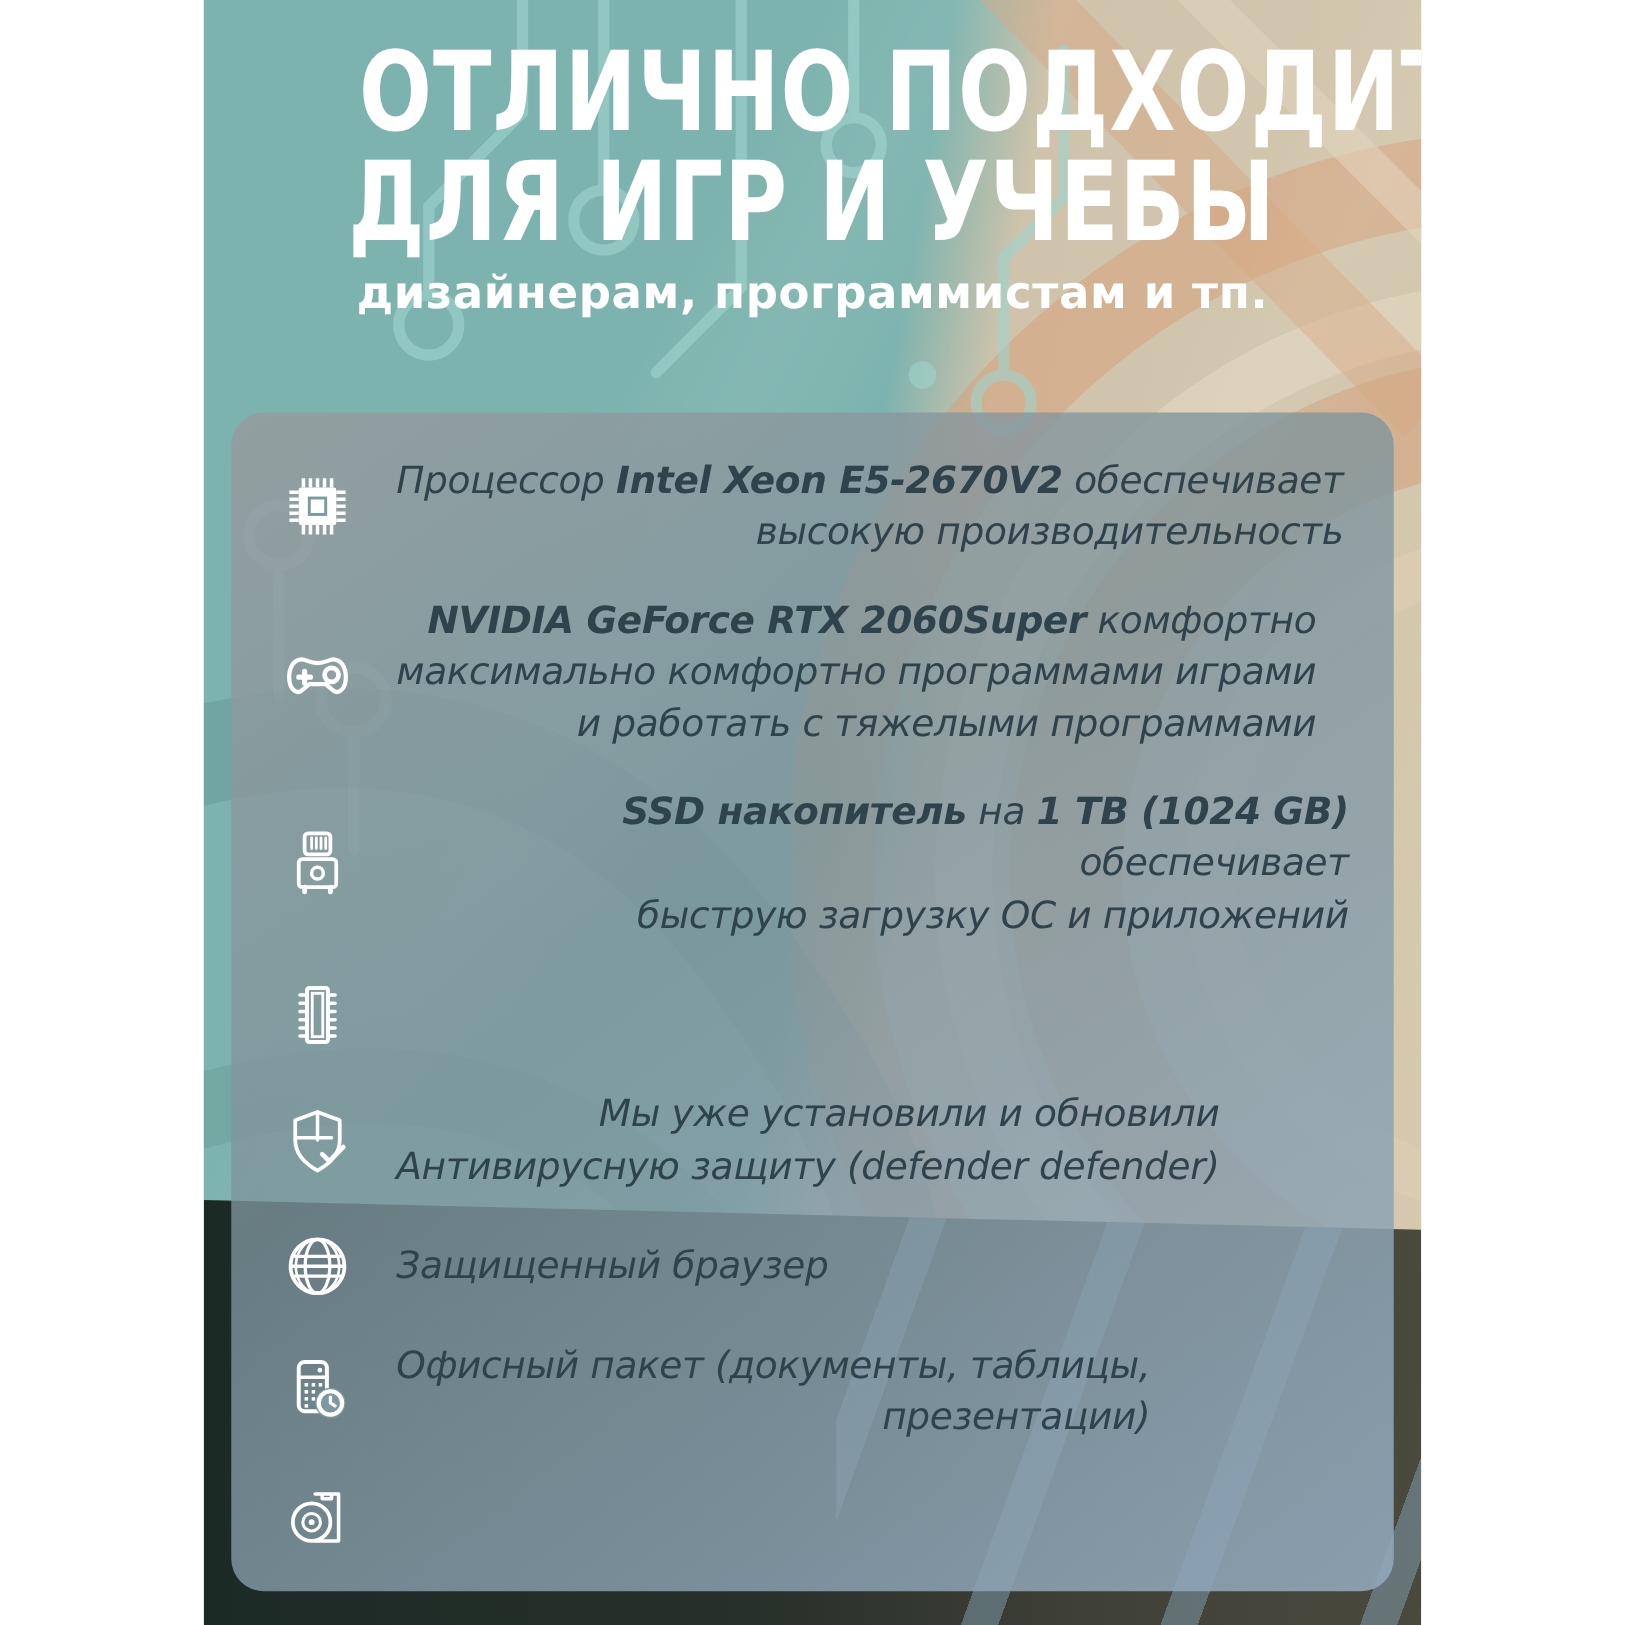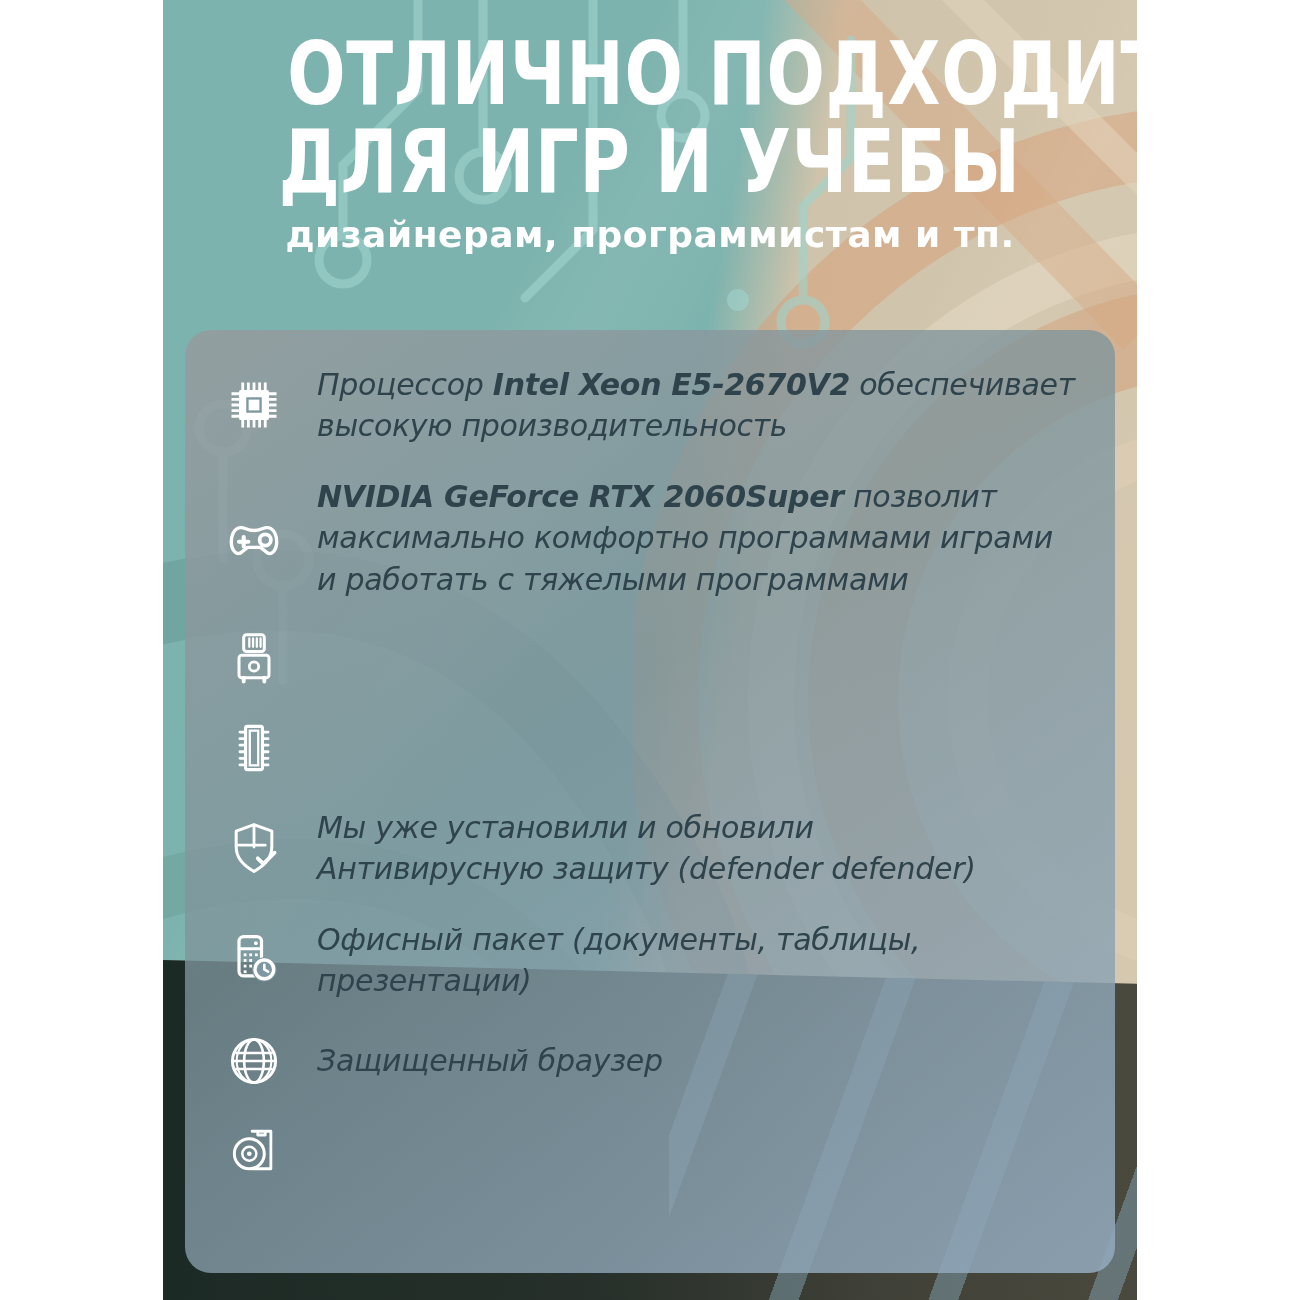--- a/index.html
+++ b/index.html
@@ -28,7 +28,7 @@
   .icon{width:66px;min-width:66px;display:flex;justify-content:center;align-items:center;margin-right:30px;}
   .icon svg{width:60px;height:60px;display:block;}
   .feature-text{font-size:30px;font-style:italic;color:#2e434b;line-height:1.38;margin:0;
-                letter-spacing:-0.3px;max-width:790px;}
+                letter-spacing:-0.3px;max-width:790px;text-align:right;}
   .feature-text b{font-weight:700;}
 </style>
 </head>

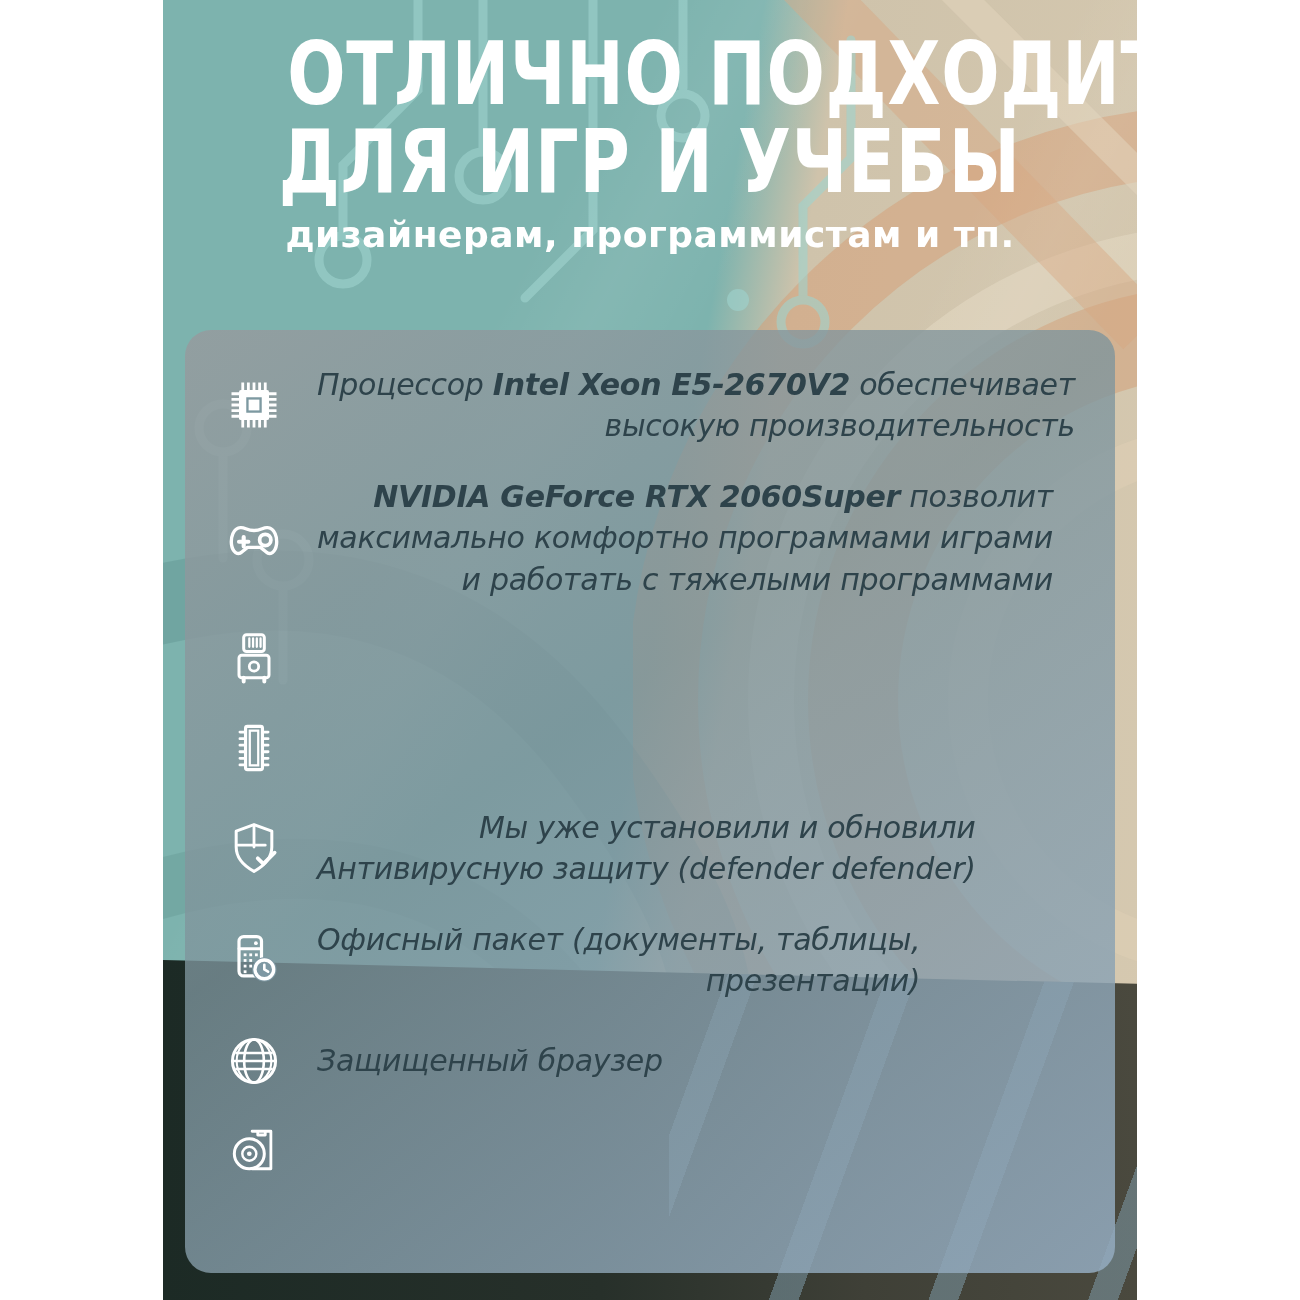--- a/index.html
+++ b/index.html
@@ -110,7 +110,7 @@
               <circle cx="44" cy="34" r="6" stroke-width="4"></circle>
             </svg>
           </span>
-          <p class="feature-text"><b>NVIDIA GeForce RTX 2060Super</b><span> позволит</span><br><span>максимально комфортно программами играми</span><br><span>и работать с тяжелыми программами</span></p>
+          <p class="feature-text"><b>NVIDIA GeForce RTX 2060Super</b><span> комфортно</span><br><span>максимально комфортно программами играми</span><br><span>и работать с тяжелыми программами</span></p>
         </div>
         <div class="feature-row">
           <span class="icon">

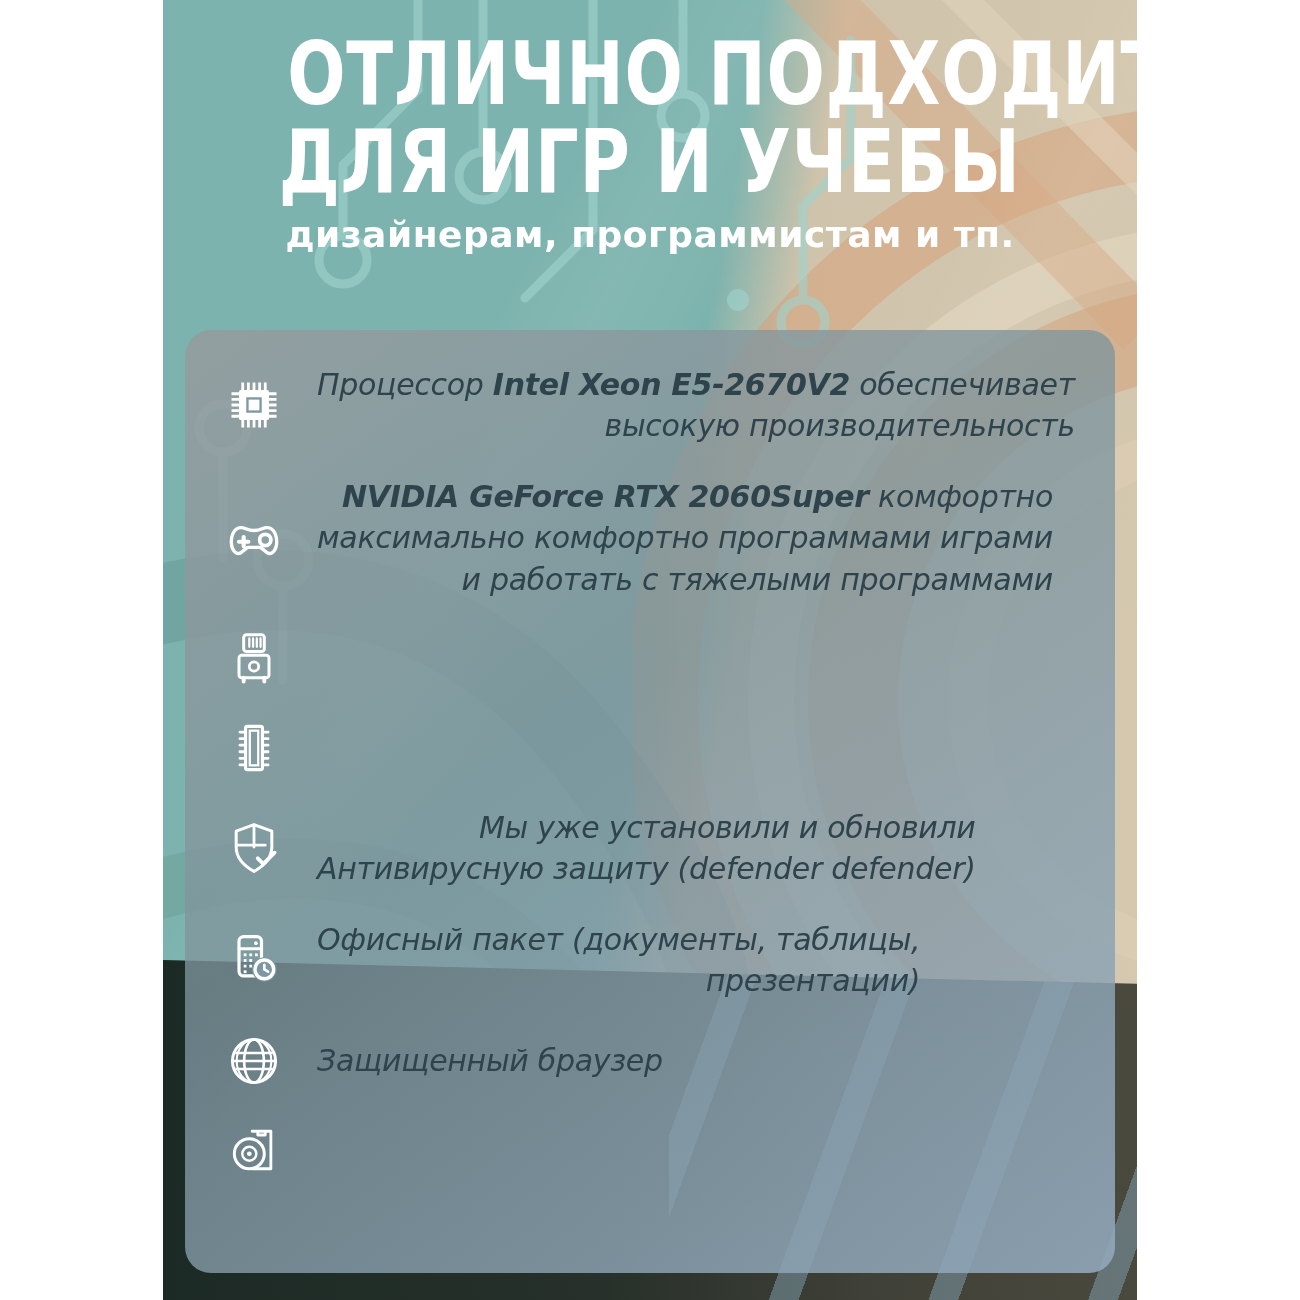--- a/index.html
+++ b/index.html
@@ -122,6 +122,7 @@
               <path d="M21,52v4 M43,52v4" stroke-width="4.2"></path>
             </svg>
           </span>
+          <p class="feature-text"><b>SSD накопитель</b><span> на </span><b>1 TB (1024 GB)</b><span> обеспечивает</span><br><span>быструю загрузку ОС и приложений</span></p>
         </div>
         <div class="feature-row">
           <span class="icon">

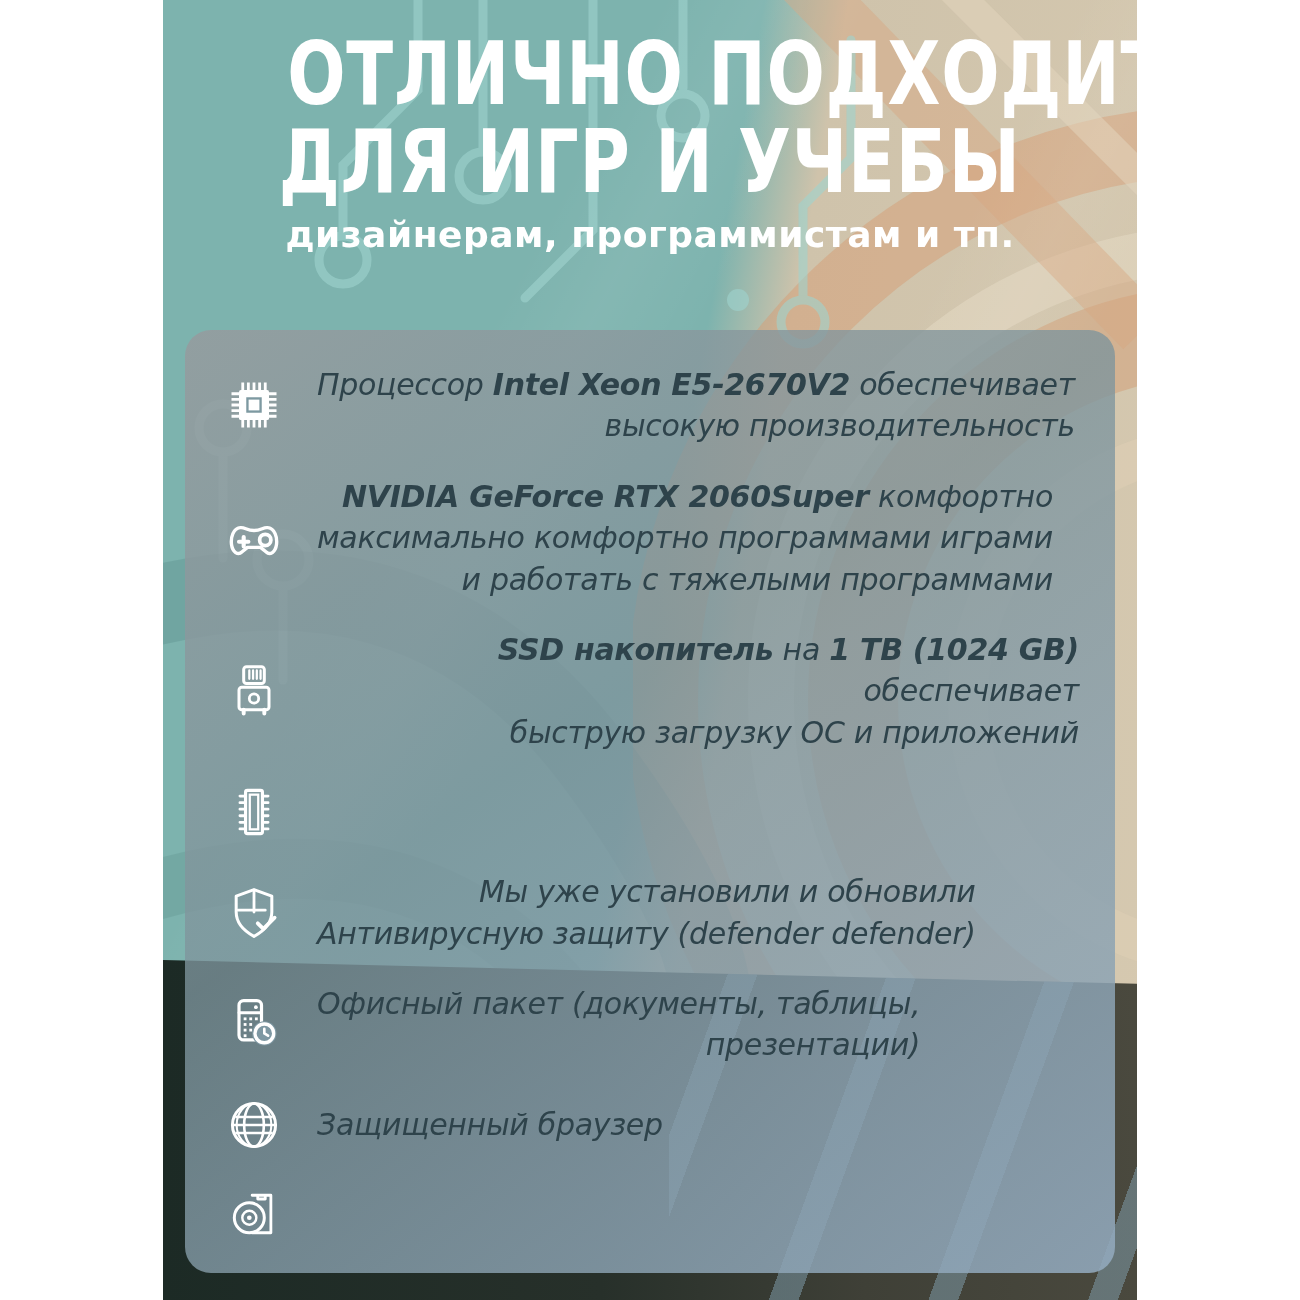--- a/index.html
+++ b/index.html
@@ -145,6 +145,17 @@
         </div>
         <div class="feature-row">
           <span class="icon">
+            <svg viewBox="0 0 64 64" fill="none" stroke="#fff">
+              <circle cx="32" cy="32" r="23" stroke-width="3.2"></circle>
+              <ellipse cx="32" cy="32" rx="10.5" ry="23" stroke-width="2.8"></ellipse>
+              <ellipse cx="32" cy="32" rx="18.5" ry="23" stroke-width="2.2"></ellipse>
+              <path d="M12,23.5 H52 M9,32 H55 M12,40.5 H52" stroke-width="2.8"></path>
+            </svg>
+          </span>
+          <p class="feature-text"><span>Защищенный браузер</span></p>
+        </div>
+        <div class="feature-row">
+          <span class="icon">
             <svg viewBox="0 0 64 64" fill="none" stroke="#fff" stroke-linecap="round" stroke-linejoin="round">
               <rect x="16" y="7" width="24" height="42" rx="5" stroke-width="3.4"></rect>
               <path d="M16,20 H40" stroke-width="3"></path>
@@ -168,17 +179,6 @@
         </div>
         <div class="feature-row">
           <span class="icon">
-            <svg viewBox="0 0 64 64" fill="none" stroke="#fff">
-              <circle cx="32" cy="32" r="23" stroke-width="3.2"></circle>
-              <ellipse cx="32" cy="32" rx="10.5" ry="23" stroke-width="2.8"></ellipse>
-              <ellipse cx="32" cy="32" rx="18.5" ry="23" stroke-width="2.2"></ellipse>
-              <path d="M12,23.5 H52 M9,32 H55 M12,40.5 H52" stroke-width="2.8"></path>
-            </svg>
-          </span>
-          <p class="feature-text"><span>Защищенный браузер</span></p>
-        </div>
-        <div class="feature-row">
-          <span class="icon">
             <svg viewBox="0 0 64 64" fill="none" stroke="#fff" stroke-linecap="round" stroke-linejoin="round">
               <path d="M30,12 H50 V52 H30 M36,12 v4 h8 v-4" stroke-width="3"></path>
               <circle cx="27" cy="36" r="16" stroke-width="3.2"></circle>

